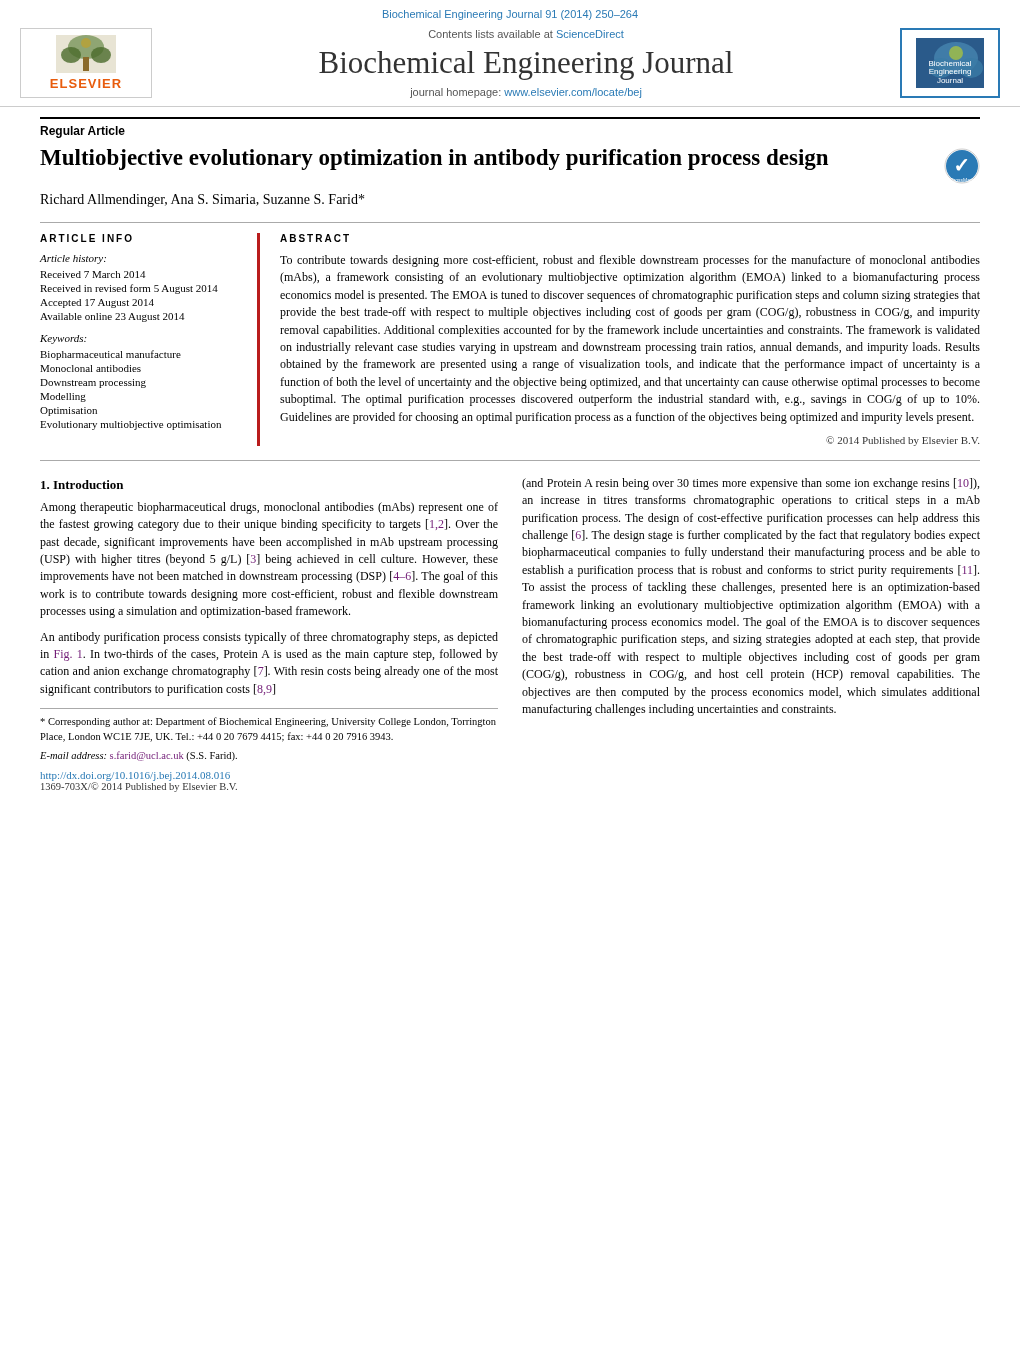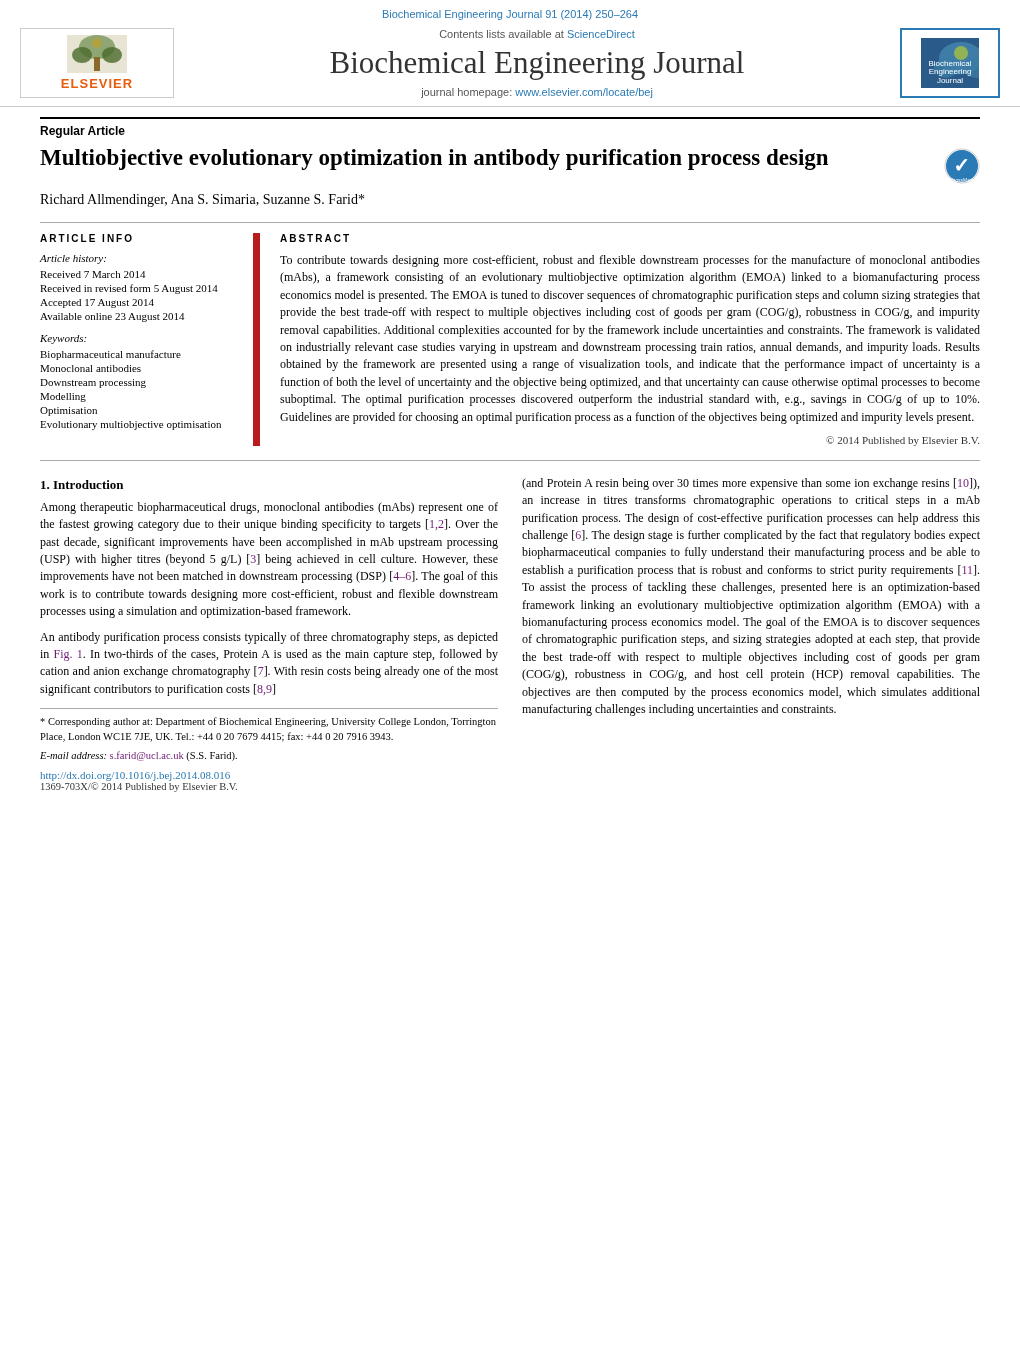--- a/index.html
+++ b/index.html
@@ -96,7 +96,7 @@
       position: relative;
     }
     .bej-logo-img {
-      width: 58px;
+      width: 68px;
       height: 50px;
       background: #c2410c;
       position: relative;

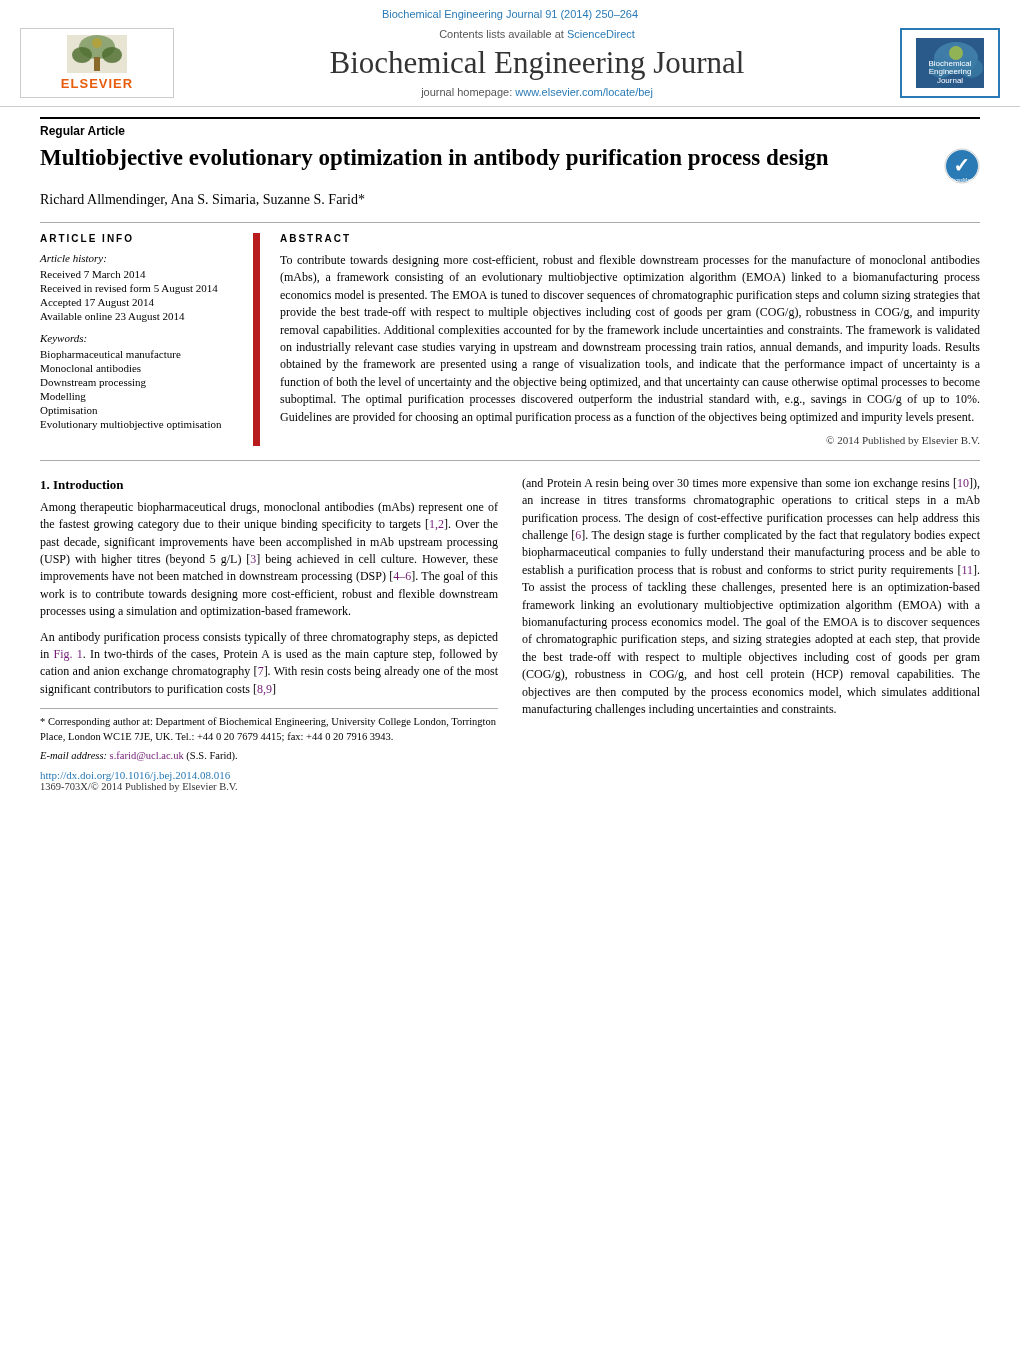--- a/index.html
+++ b/index.html
@@ -30,7 +30,7 @@
       padding: 4px 0;
     }
     .elsevier-logo {
-      width: 154px;
+      width: 132px;
       height: 70px;
       display: flex;
       flex-direction: column;

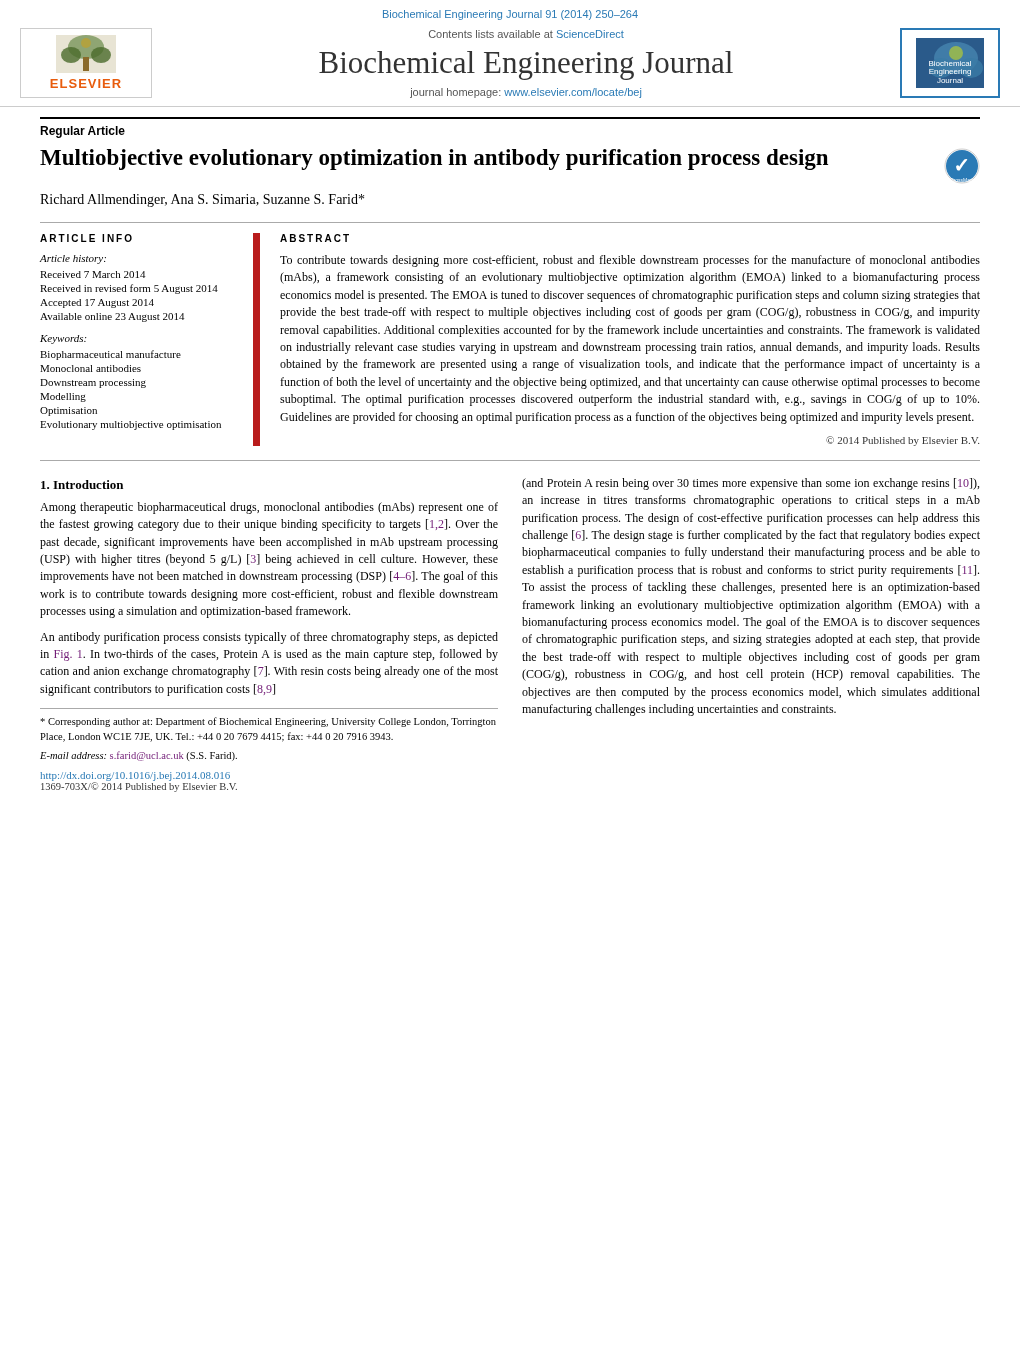--- a/index.html
+++ b/index.html
@@ -168,7 +168,7 @@
       width: 220px;
       min-width: 220px;
       padding-right: 16px;
-      border-right: 7px solid #b91c1c;
+      border-right: 3px solid #b91c1c;
     }
     .right-col {
       flex: 1;

